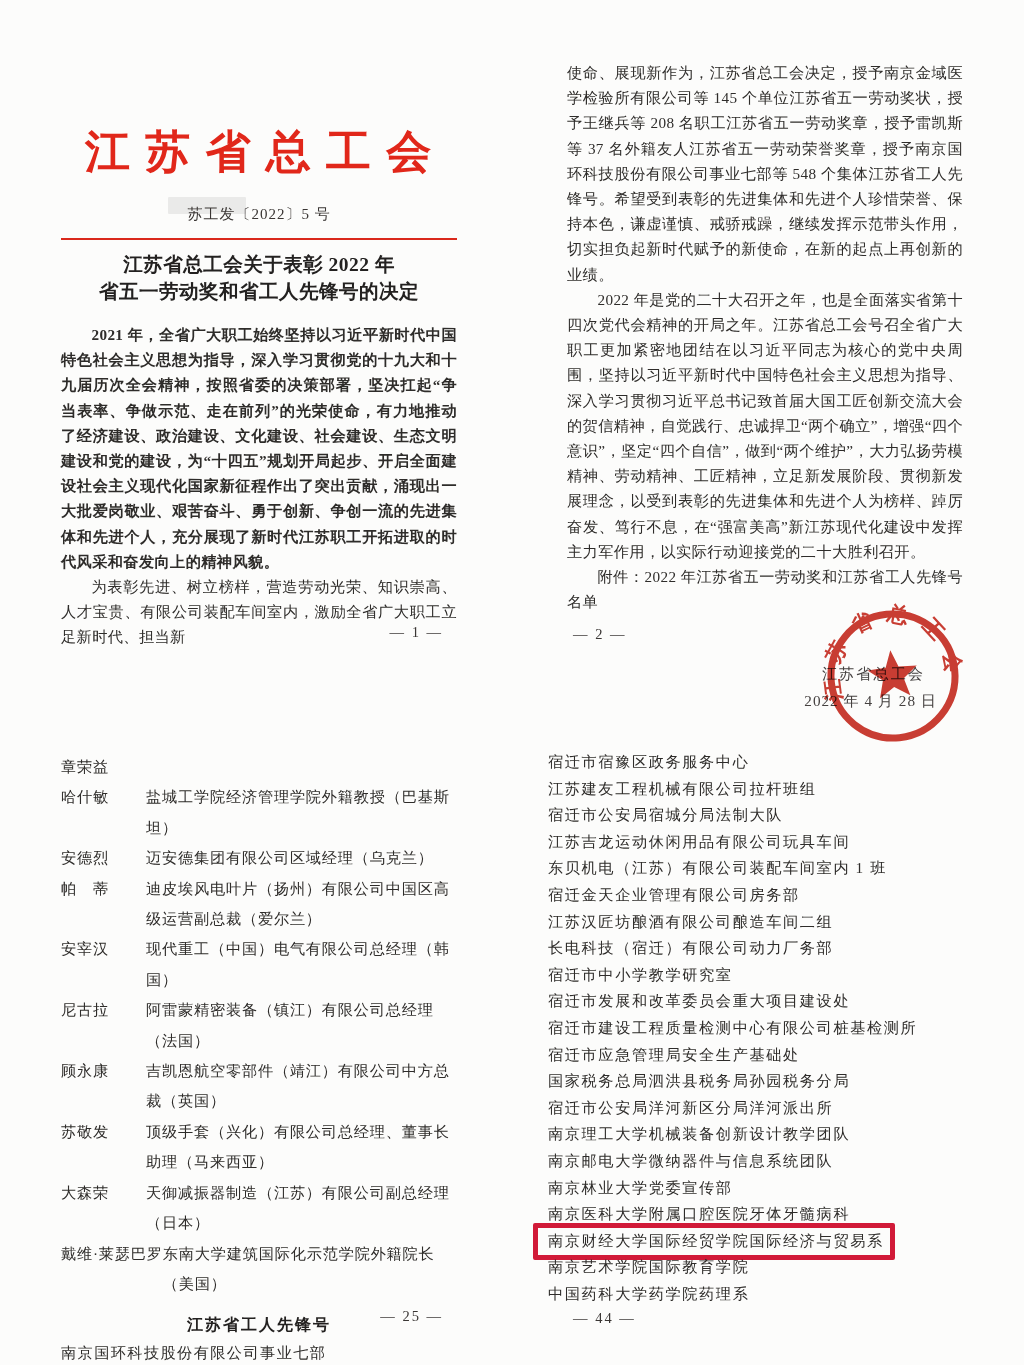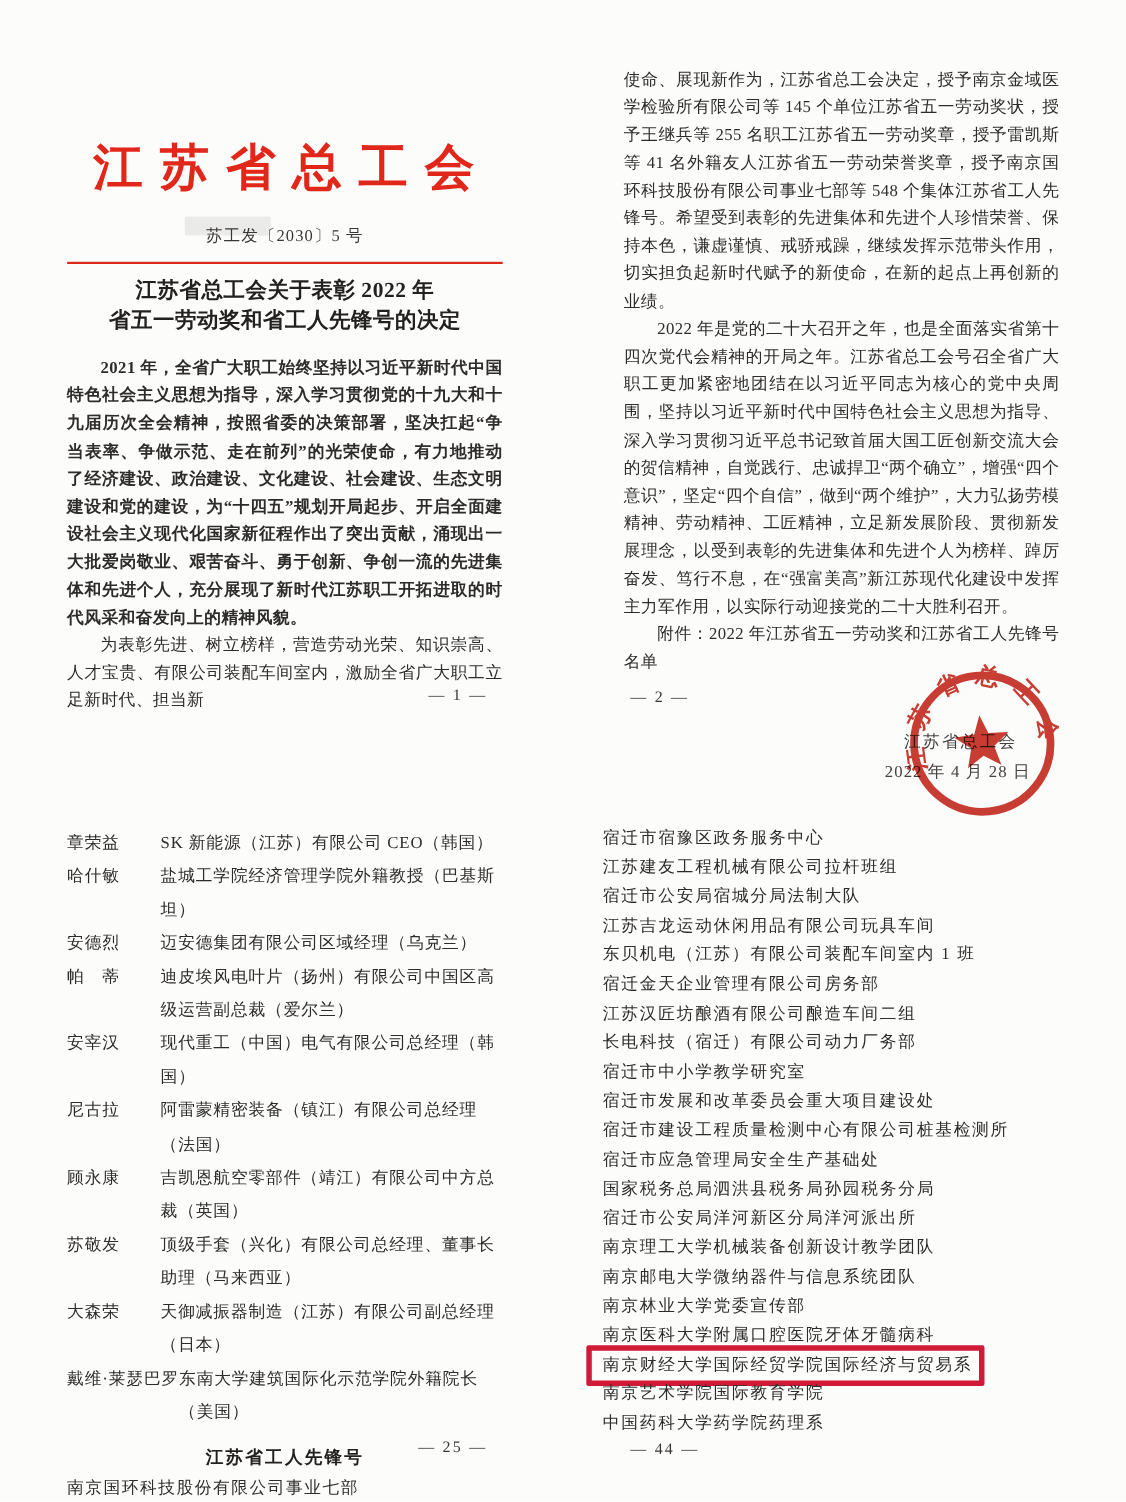--- a/index.html
+++ b/index.html
@@ -122,7 +122,7 @@
 <div class="pg-footer" id="f1">— 1 —</div>
 
 <section class="col" id="p2">
-  <p class="body">使命、展现新作为，江苏省总工会决定，授予南京金域医学检验所有限公司等 145 个单位江苏省五一劳动奖状，授予王继兵等 255 名职工江苏省五一劳动奖章，授予雷凯斯等 41 名外籍友人江苏省五一劳动荣誉奖章，授予南京国环科技股份有限公司事业七部等 548 个集体江苏省工人先锋号。希望受到表彰的先进集体和先进个人珍惜荣誉、保持本色，谦虚谨慎、戒骄戒躁，继续发挥示范带头作用，切实担负起新时代赋予的新使命，在新的起点上再创新的业绩。</p>
+  <p class="body">使命、展现新作为，江苏省总工会决定，授予南京金域医学检验所有限公司等 145 个单位江苏省五一劳动奖状，授予王继兵等 208 名职工江苏省五一劳动奖章，授予雷凯斯等 37 名外籍友人江苏省五一劳动荣誉奖章，授予南京国环科技股份有限公司事业七部等 548 个集体江苏省工人先锋号。希望受到表彰的先进集体和先进个人珍惜荣誉、保持本色，谦虚谨慎、戒骄戒躁，继续发挥示范带头作用，切实担负起新时代赋予的新使命，在新的起点上再创新的业绩。</p>
   <p class="body indent">2022 年是党的二十大召开之年，也是全面落实省第十四次党代会精神的开局之年。江苏省总工会号召全省广大职工更加紧密地团结在以习近平同志为核心的党中央周围，坚持以习近平新时代中国特色社会主义思想为指导、深入学习贯彻习近平总书记致首届大国工匠创新交流大会的贺信精神，自觉践行、忠诚捍卫“两个确立”，增强“四个意识”，坚定“四个自信”，做到“两个维护”，大力弘扬劳模精神、劳动精神、工匠精神，立足新发展阶段、贯彻新发展理念，以受到表彰的先进集体和先进个人为榜样、踔厉奋发、笃行不息，在“强富美高”新江苏现代化建设中发挥主力军作用，以实际行动迎接党的二十大胜利召开。</p>
   <p class="body indent attachment">附件：2022 年江苏省五一劳动奖和江苏省工人先锋号名单</p>
   <div class="sig-block">

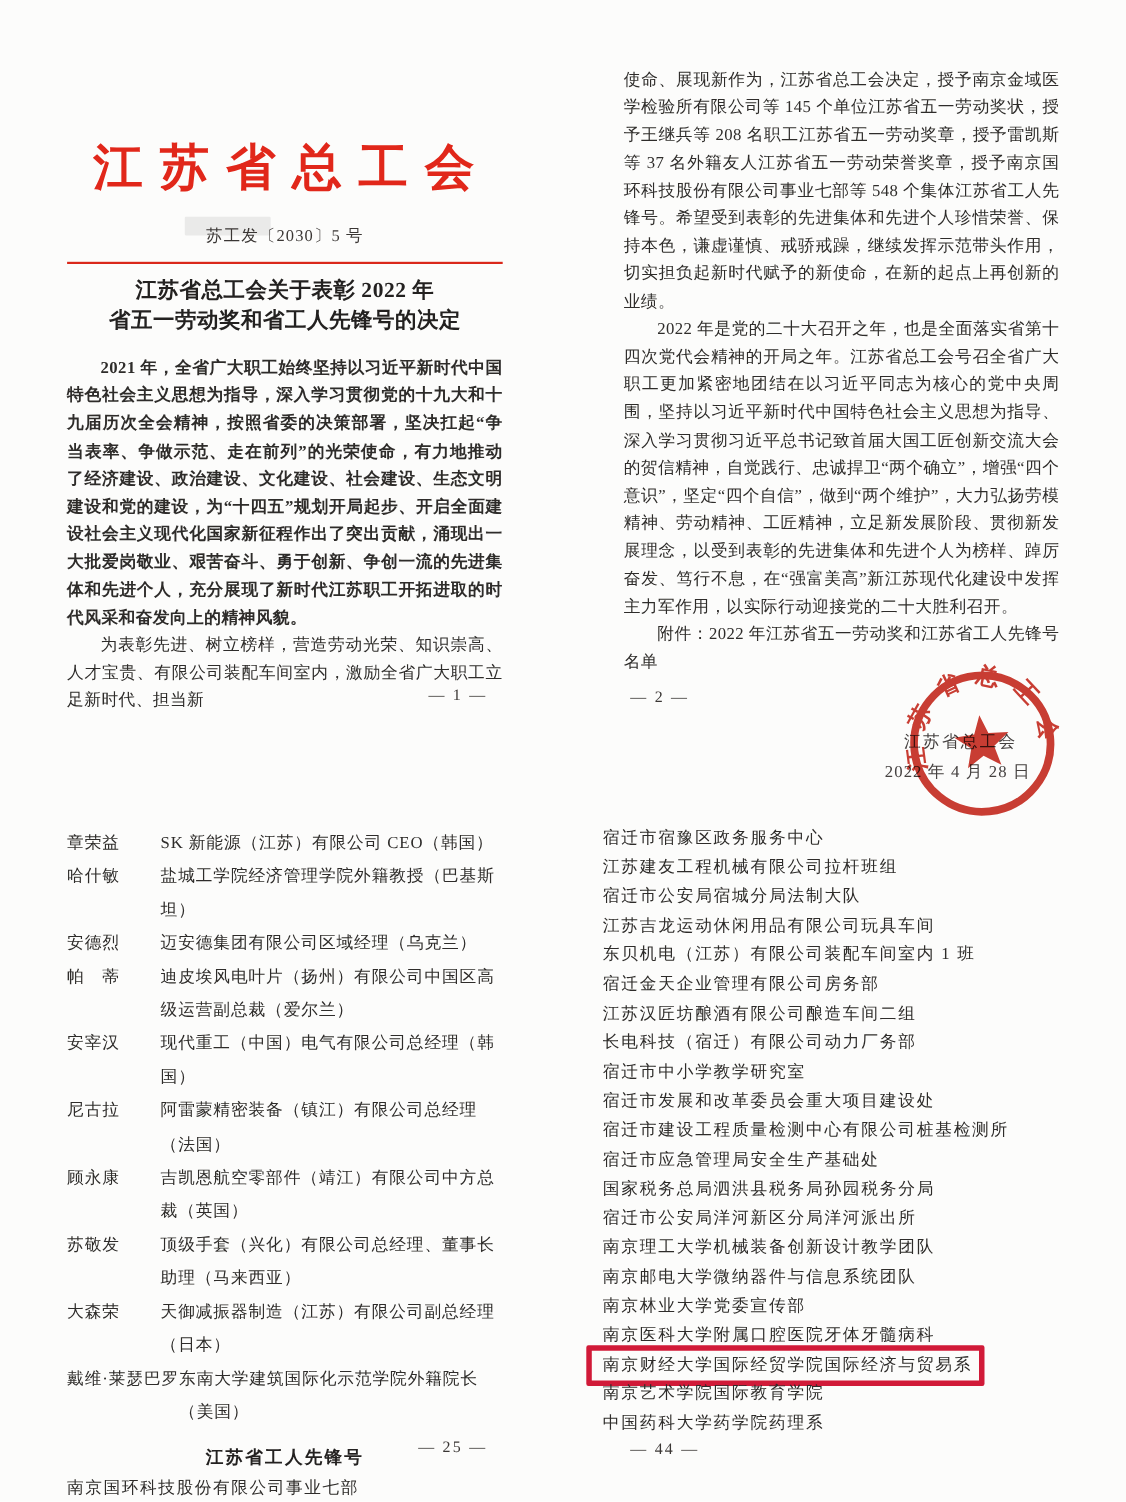--- a/index.html
+++ b/index.html
@@ -110,7 +110,7 @@
 
 <section class="col" id="p1">
   <div class="org-title">江 苏 省 总 工 会</div>
-  <div class="doc-number">苏工发〔2030〕5 号</div>
+  <div class="doc-number">苏工发〔2022〕5 号</div>
   <div class="red-rule"></div>
   <div class="decision-title">
     <div>江苏省总工会关于表彰 2022 年</div>

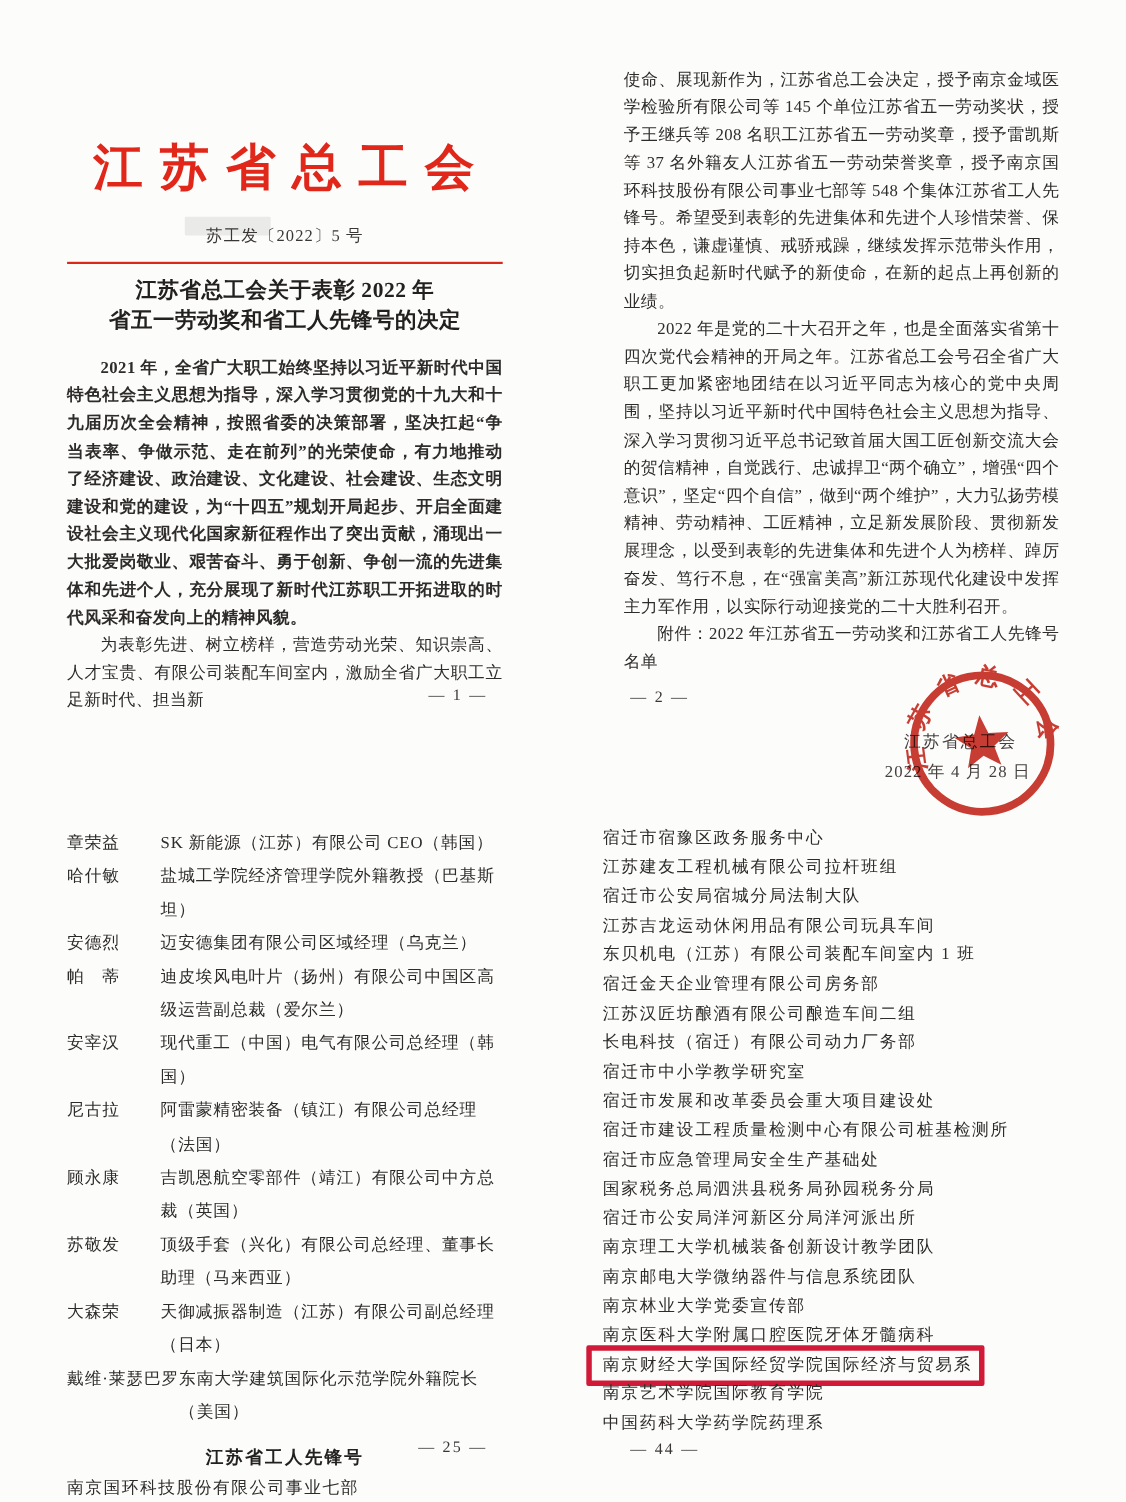--- a/index.html
+++ b/index.html
@@ -145,7 +145,6 @@
 <section class="col" id="p25">
   <div class="lau-row">
       <span class="lau-name">章荣益</span>
-      <span class="lau-desc">SK 新能源（江苏）有限公司 CEO（韩国）</span>
     </div>
   <div class="lau-row">
       <span class="lau-name">哈什敏</span>

